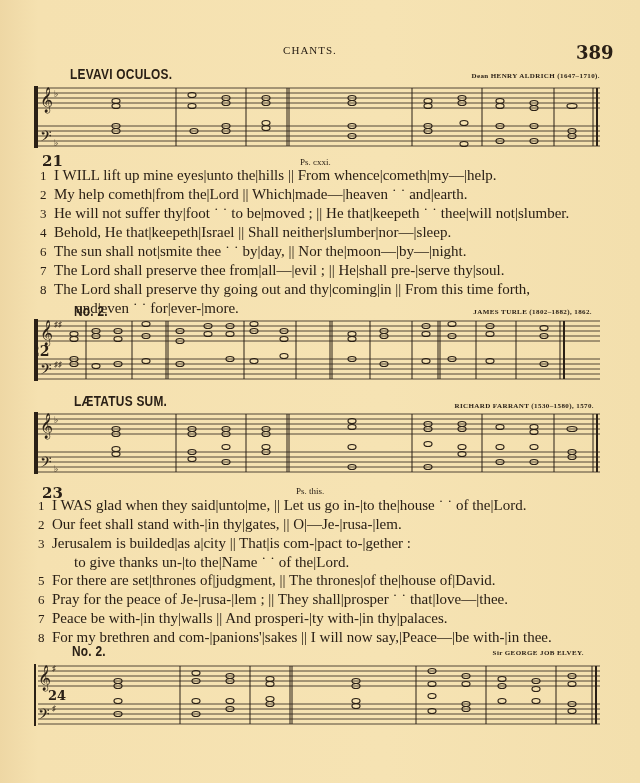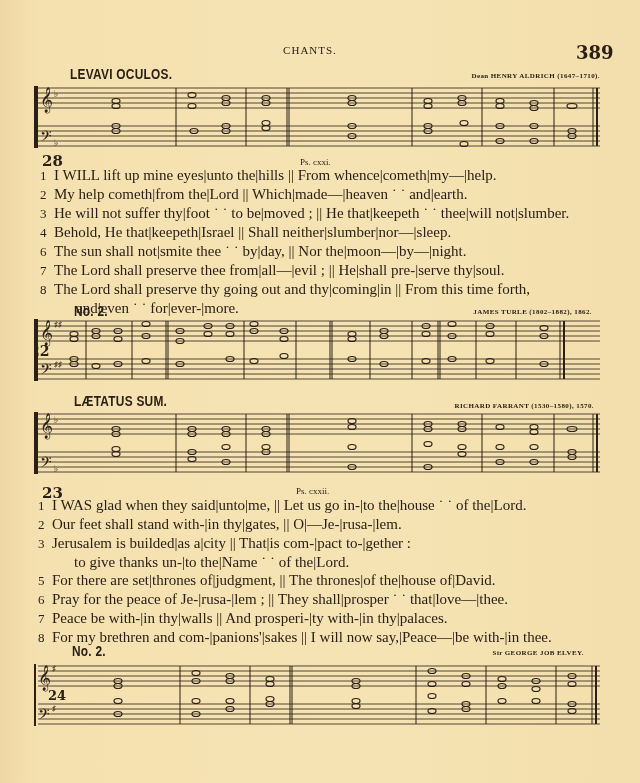--- a/index.html
+++ b/index.html
@@ -108,7 +108,7 @@
     </svg>
   </div>
 
-  <div class="chant-number" style="left:42px; top:152px;">28</div>
+  <div class="chant-number" style="left:42px; top:152px;">21</div>
   <div class="psalm-ref" style="left:300px; top:157px;text-align:right;">Ps. cxxi.</div>
 
   <div class="verses" style="top:166px;">

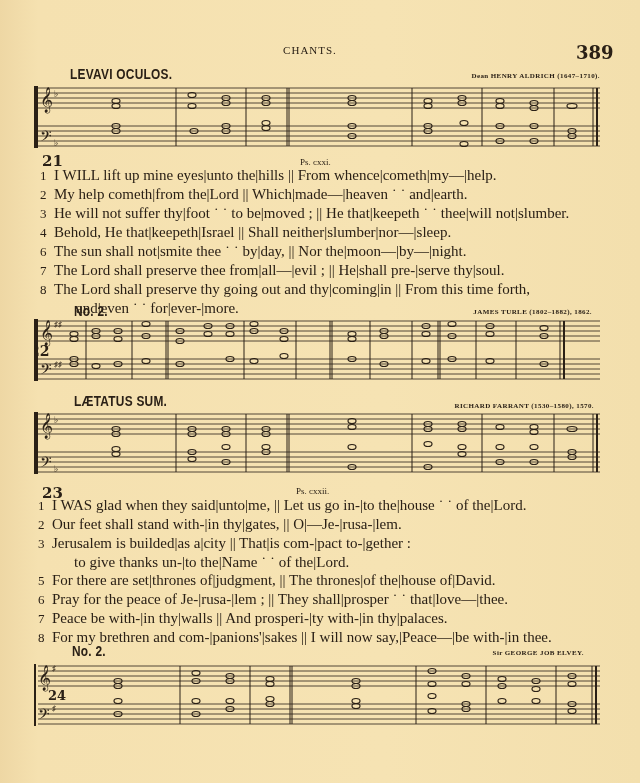--- a/index.html
+++ b/index.html
@@ -290,7 +290,7 @@
   </div>
 
   <div class="chant-number" style="left:42px; top:484px;">23</div>
-  <div class="psalm-ref" style="left:296px; top:486px;">Ps. cxxii.</div>
+  <div class="psalm-ref" style="left:296px; top:486px;">Ps. this.</div>
 
   <div class="verses" style="top:496px; left:38px;">
     <div class="verse"><span class="num">1</span><span>I WAS glad when they said|unto|me, || Let us go in-|to the|house ˙ ˙ of the|Lord.</span></div>

